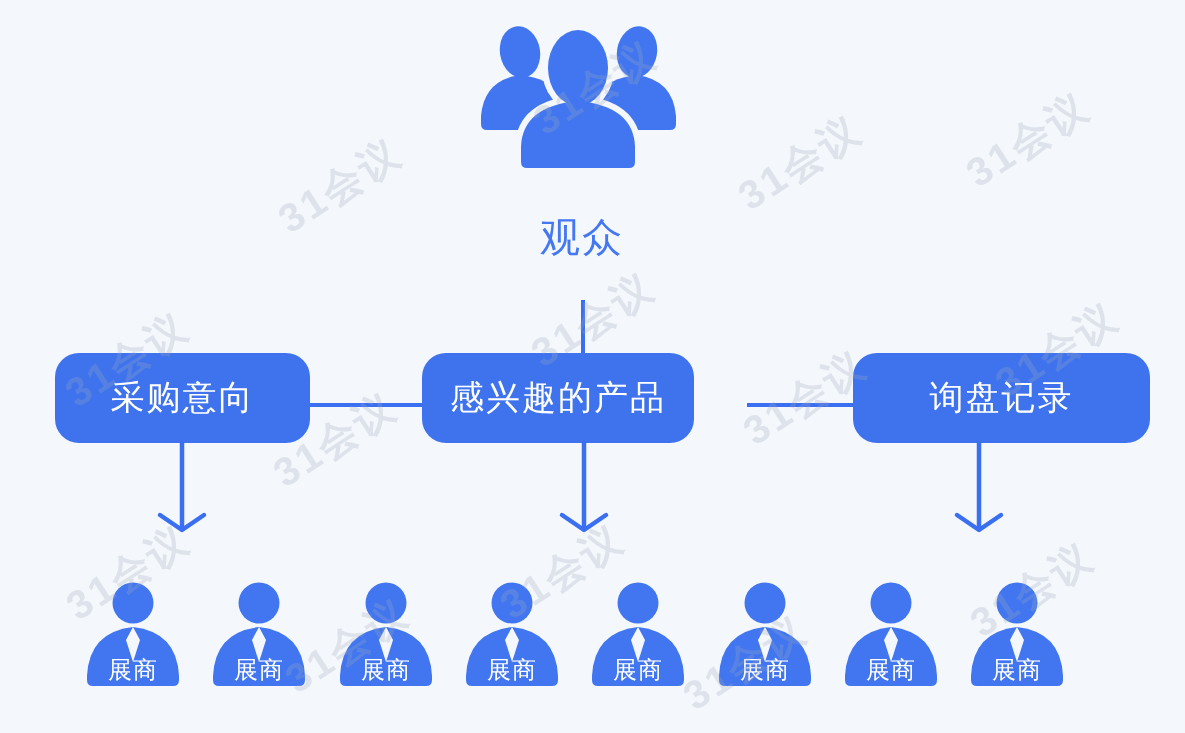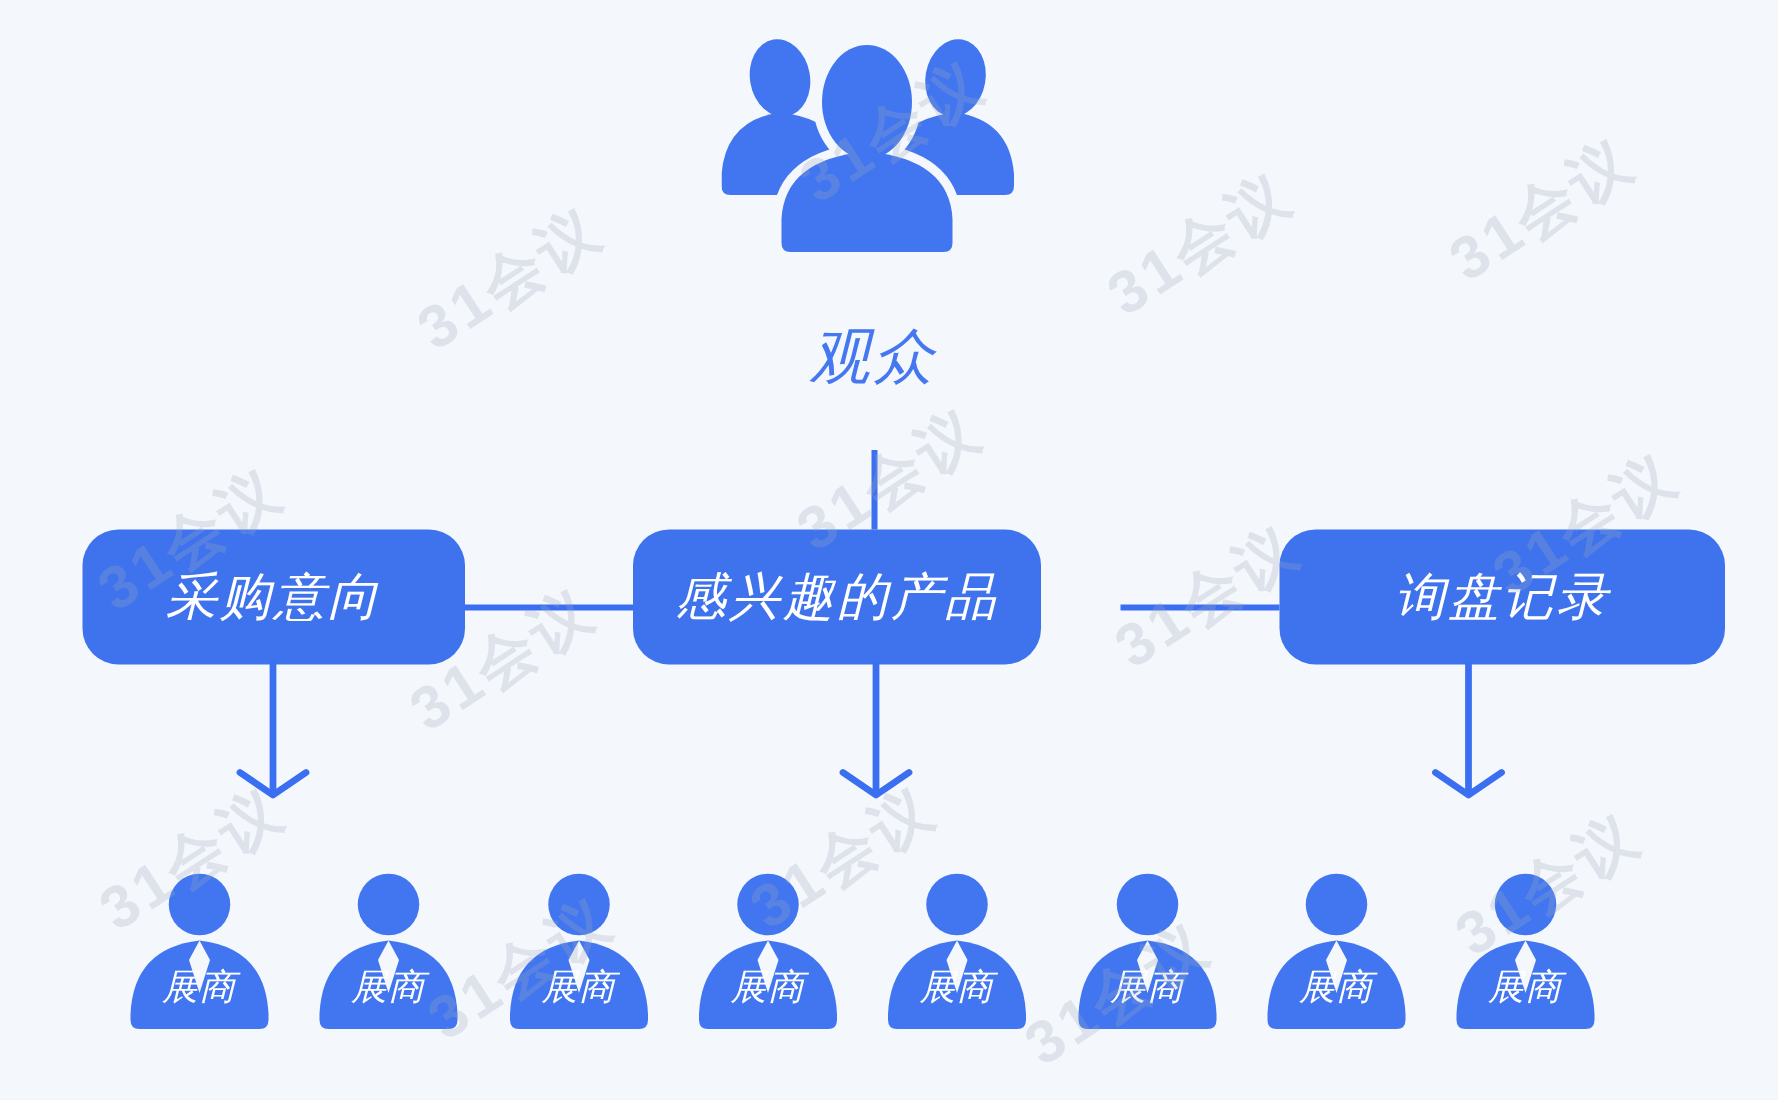--- a/index.html
+++ b/index.html
@@ -24,7 +24,7 @@
     user-select:none;
   }
   
-  .layer{position:absolute;inset:0;z-index:1;font-style:italic;}
+  .layer{position:absolute;inset:0;z-index:1;}
   .root-label{
     position:absolute;left:482px;top:210px;width:200px;
     text-align:center;font-size:40px;font-weight:500;

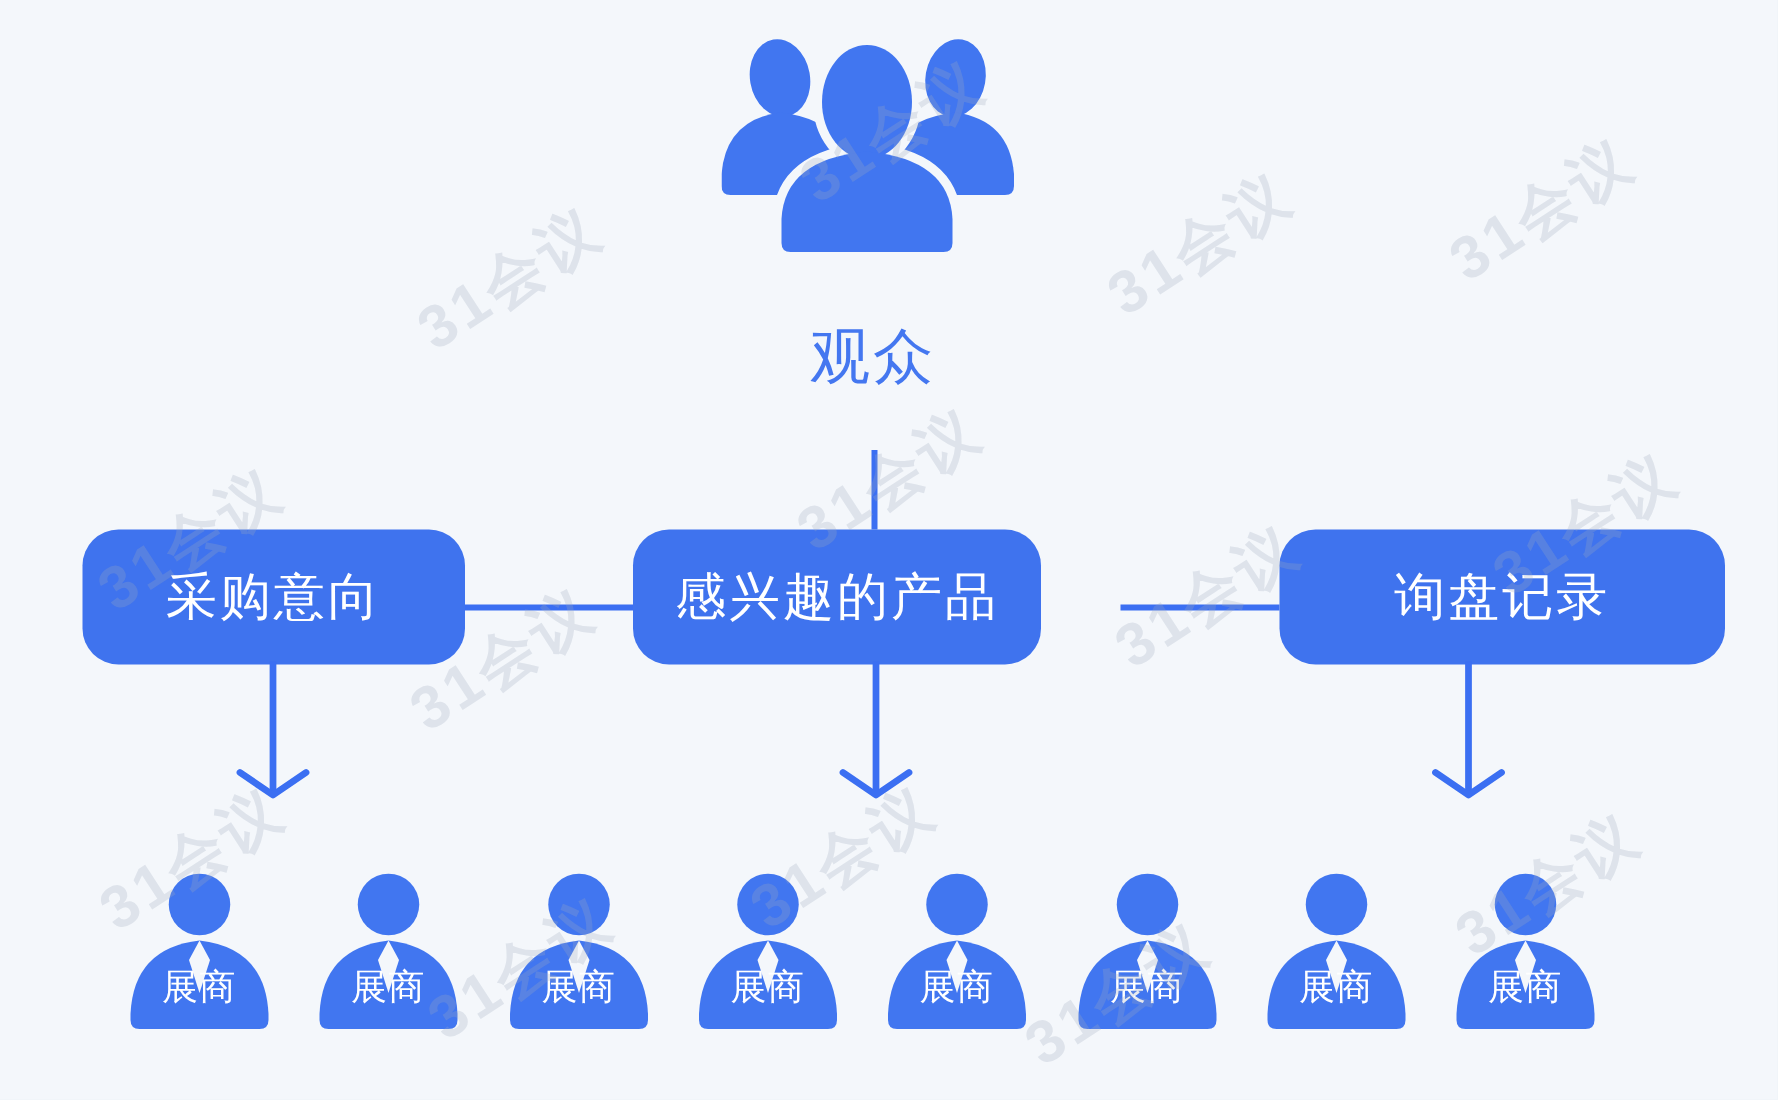--- a/index.html
+++ b/index.html
@@ -44,7 +44,7 @@
     position:absolute;top:582px;width:96px;height:104px;
   }
   .person-label{
-    position:absolute;left:0;top:60px;width:96px;
+    position:absolute;left:0;top:72px;width:96px;
     text-align:center;font-size:24px;color:#ffffff;
     letter-spacing:1px;
   }

